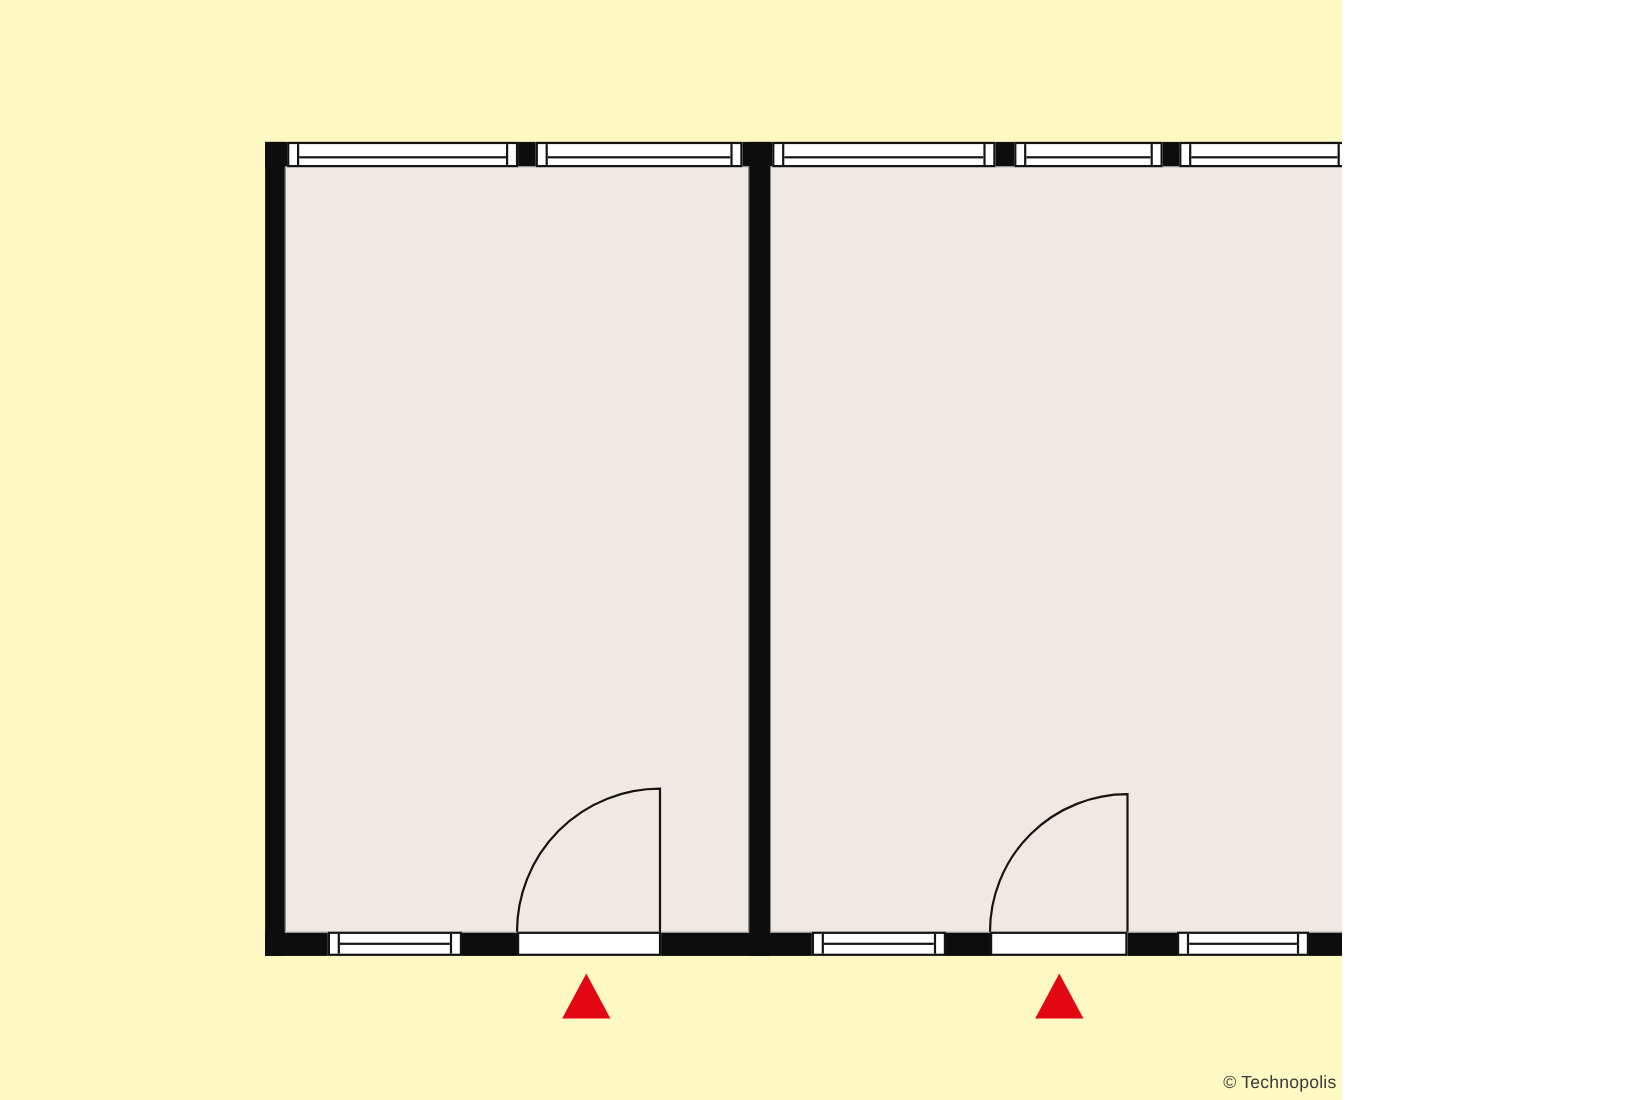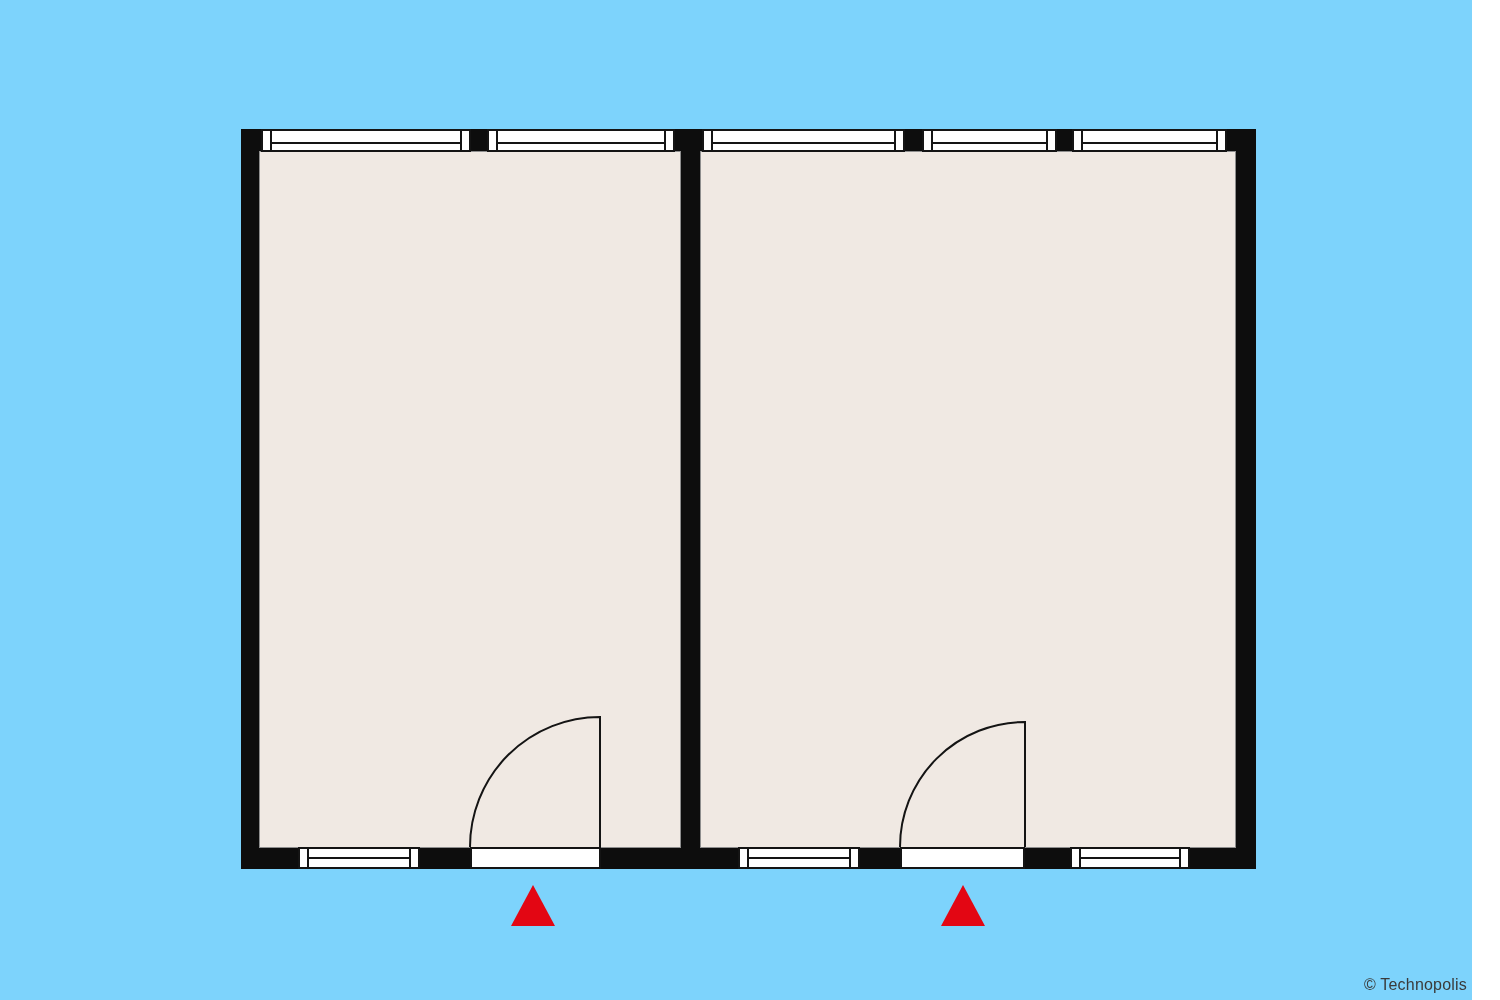--- a/index.html
+++ b/index.html
@@ -10,9 +10,9 @@
   }
   .canvas {
     position: relative;
-    width: 1472px;
+    width: 1220px;
     height: 1000px;
-    background: #7dd3fc;
+    background: #fef9c3;
     overflow: hidden;
   }
   .abs { position: absolute; box-sizing: border-box; }

